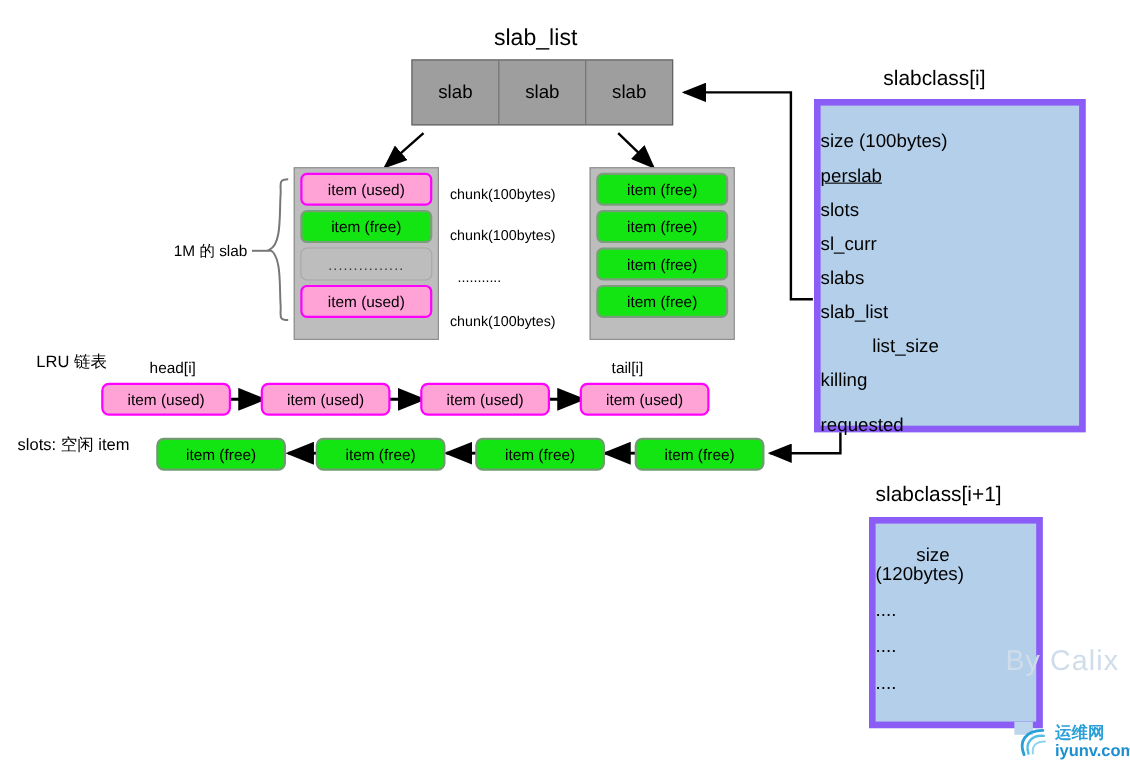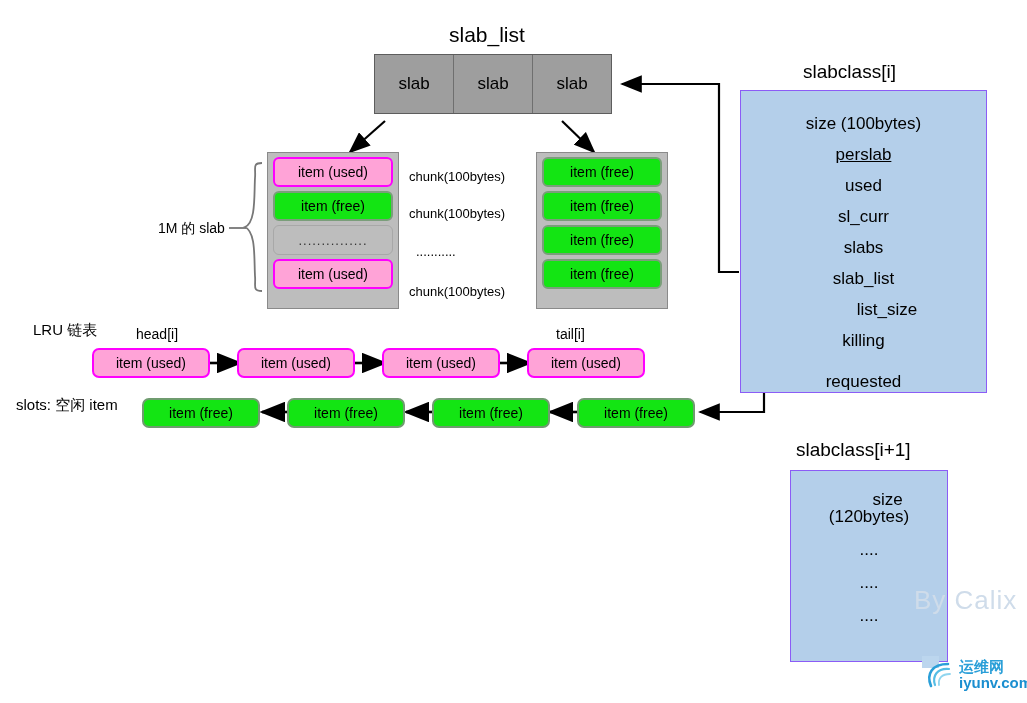--- a/index.html
+++ b/index.html
@@ -112,9 +112,9 @@
   .sc-panel {
     position: absolute;
     background: #b4cfea;
-    border: 1px solid #8b5cf6;
-    box-sizing: border-box;
-    text-align: center;
+    border: 6px solid #8b5cf6;
+    box-sizing: border-box;
+    text-align: left;
   }
   .sc-panel .row {
     font-size: 17px;

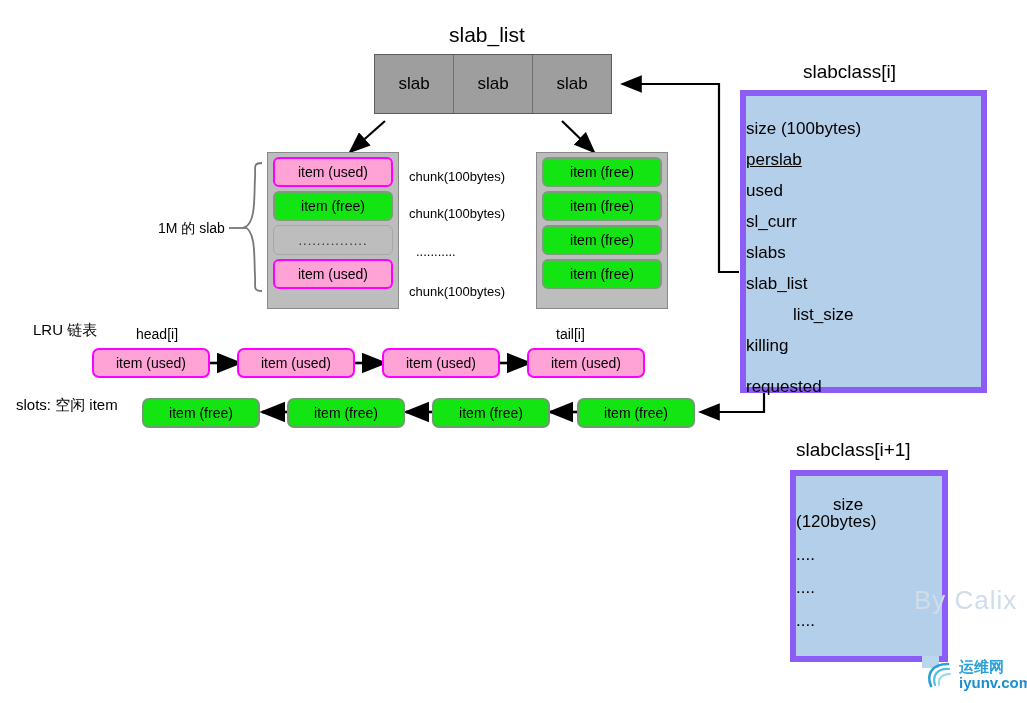--- a/index.html
+++ b/index.html
@@ -241,7 +241,7 @@
   <div class="sc-panel" id="sc-i" style="left:740px; top:90px; width:247px; height:303px; padding-top:24px;">
     <div class="row" style="margin-bottom:14px;">size (100bytes)</div>
     <div class="row" style="margin-bottom:14px;text-decoration:underline;">perslab</div>
-    <div class="row" style="margin-bottom:14px;">used</div>
+    <div class="row" style="margin-bottom:14px;">slots</div>
     <div class="row" style="margin-bottom:14px;">sl_curr</div>
     <div class="row" style="margin-bottom:14px;">slabs</div>
     <div class="row" style="margin-bottom:14px;">slab_list</div>

